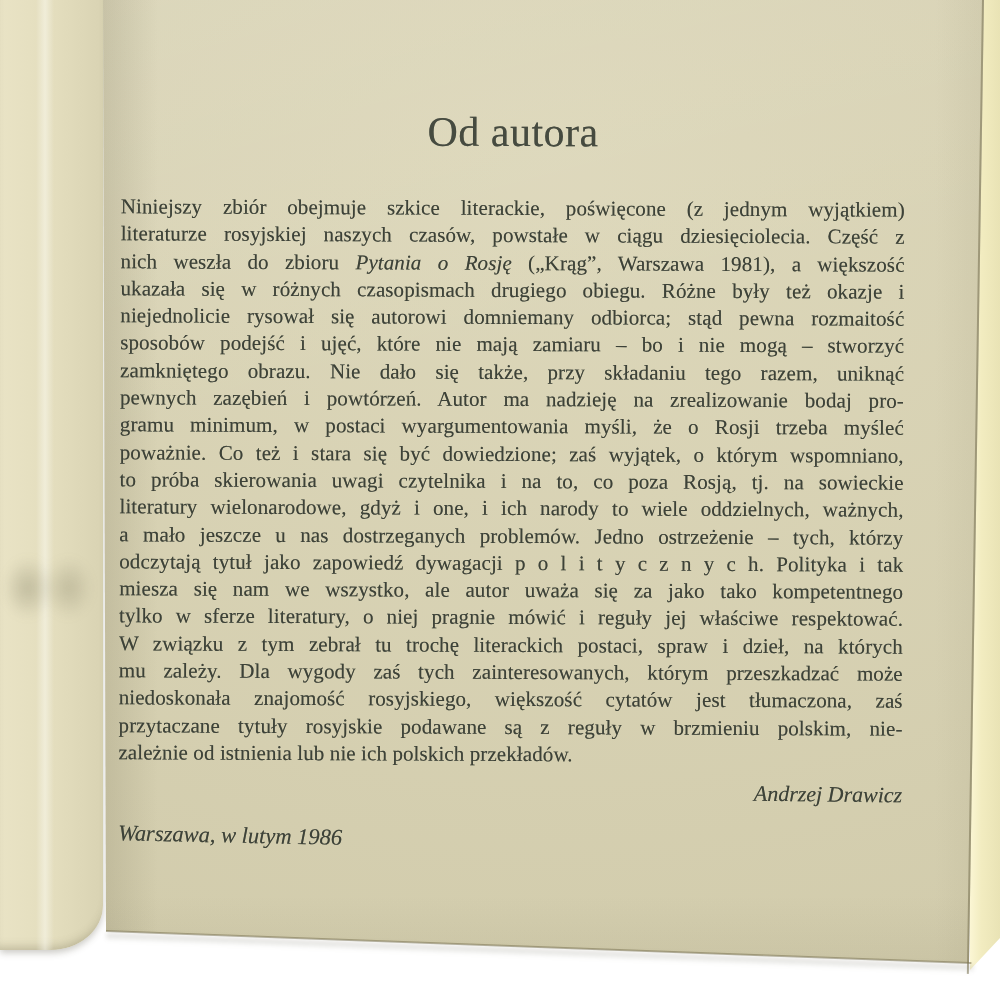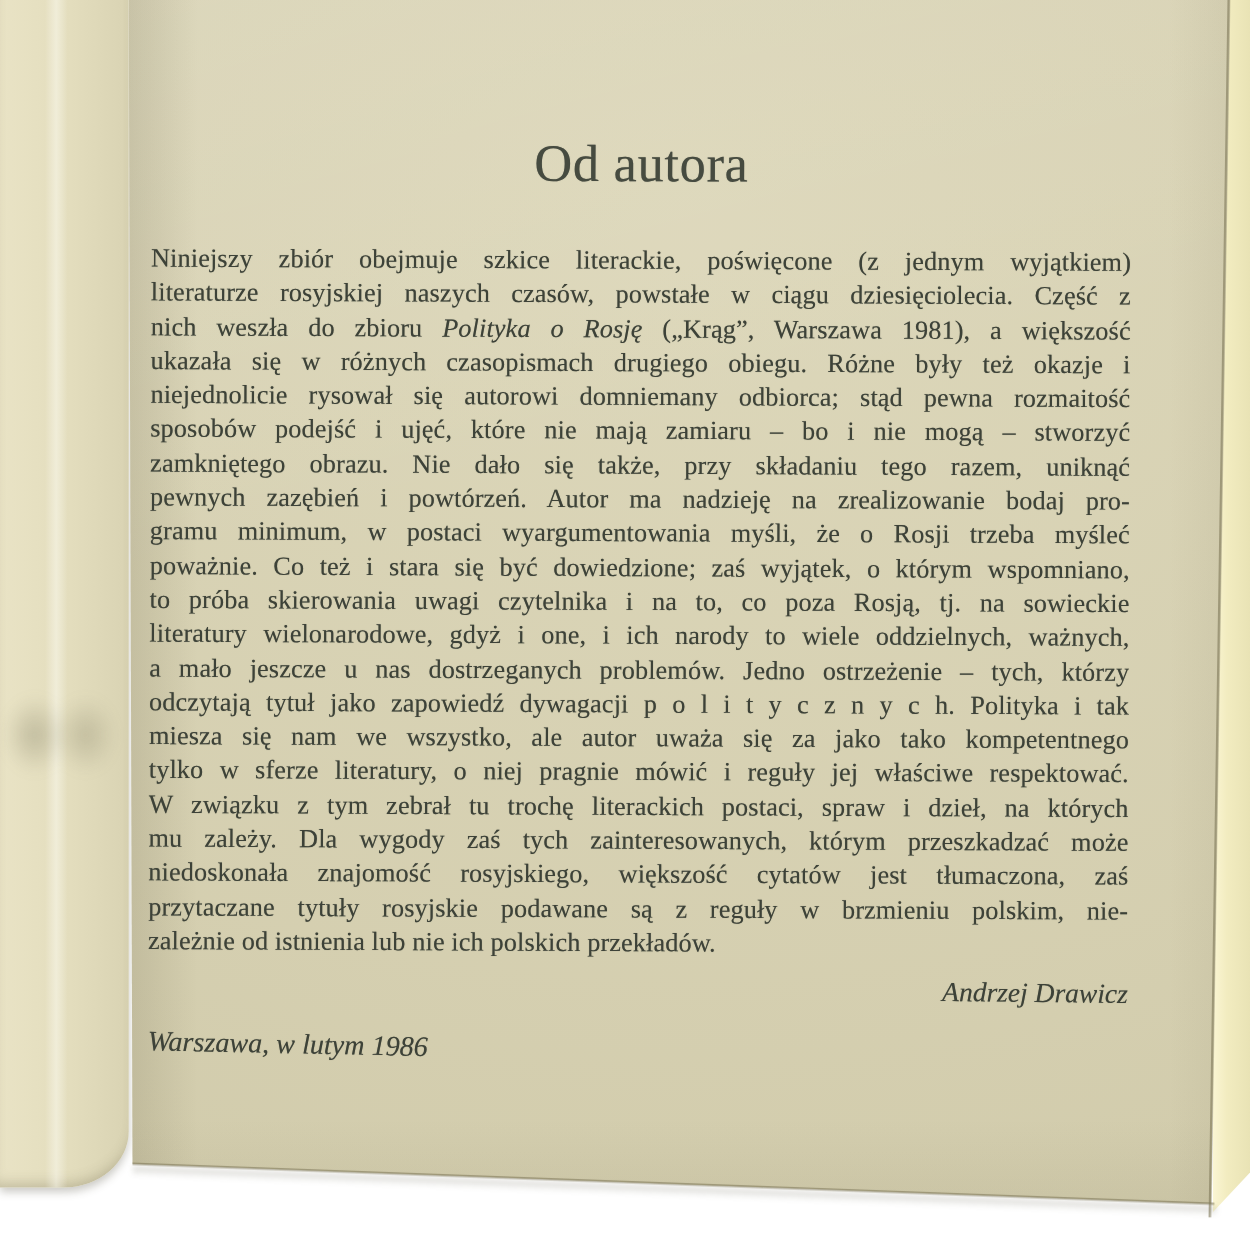--- a/index.html
+++ b/index.html
@@ -128,7 +128,7 @@
     <div class="body">
         <div class="line"><span>Niniejszy zbiór obejmuje szkice literackie, poświęcone (z jednym wyjątkiem)</span></div>
         <div class="line"><span>literaturze rosyjskiej naszych czasów, powstałe w ciągu dziesięciolecia. Część z</span></div>
-        <div class="line"><span>nich weszła do zbioru </span><span class="it">Polityka o Rosję</span><span> („Krąg”, Warszawa 1981), a większość</span></div>
+        <div class="line"><span>nich weszła do zbioru </span><span class="it">Pytania o Rosję</span><span> („Krąg”, Warszawa 1981), a większość</span></div>
         <div class="line"><span>ukazała się w różnych czasopismach drugiego obiegu. Różne były też okazje i</span></div>
         <div class="line"><span>niejednolicie rysował się autorowi domniemany odbiorca; stąd pewna rozmaitość</span></div>
         <div class="line"><span>sposobów podejść i ujęć, które nie mają zamiaru – bo i nie mogą – stworzyć</span></div>

